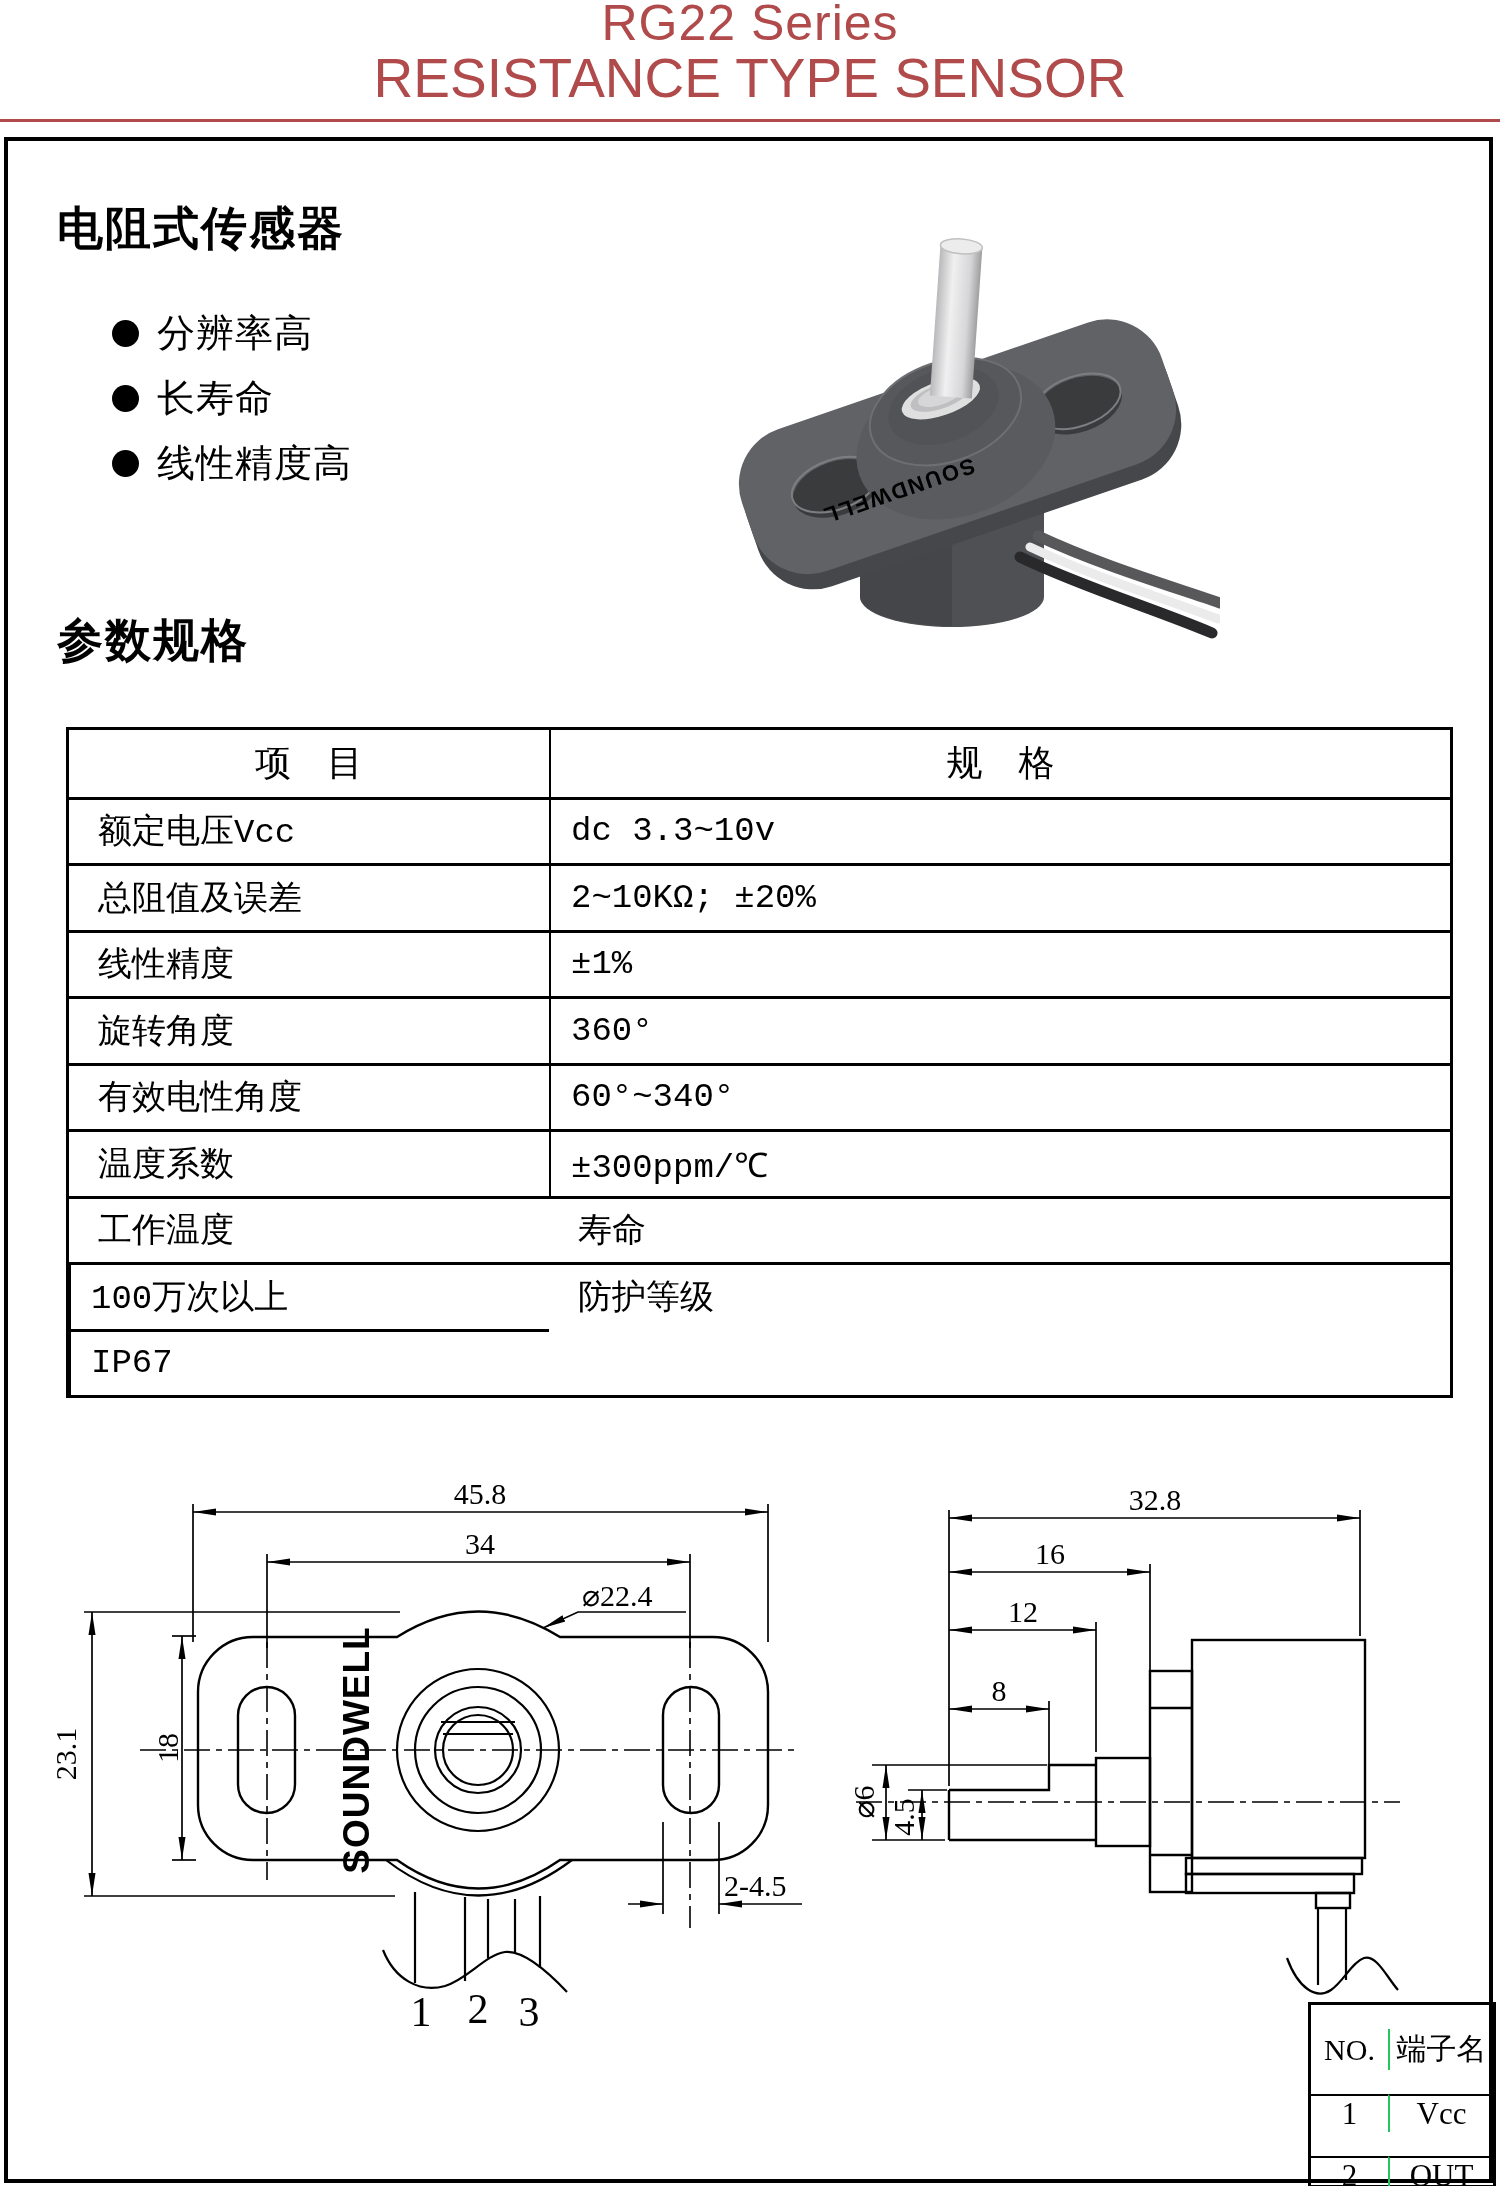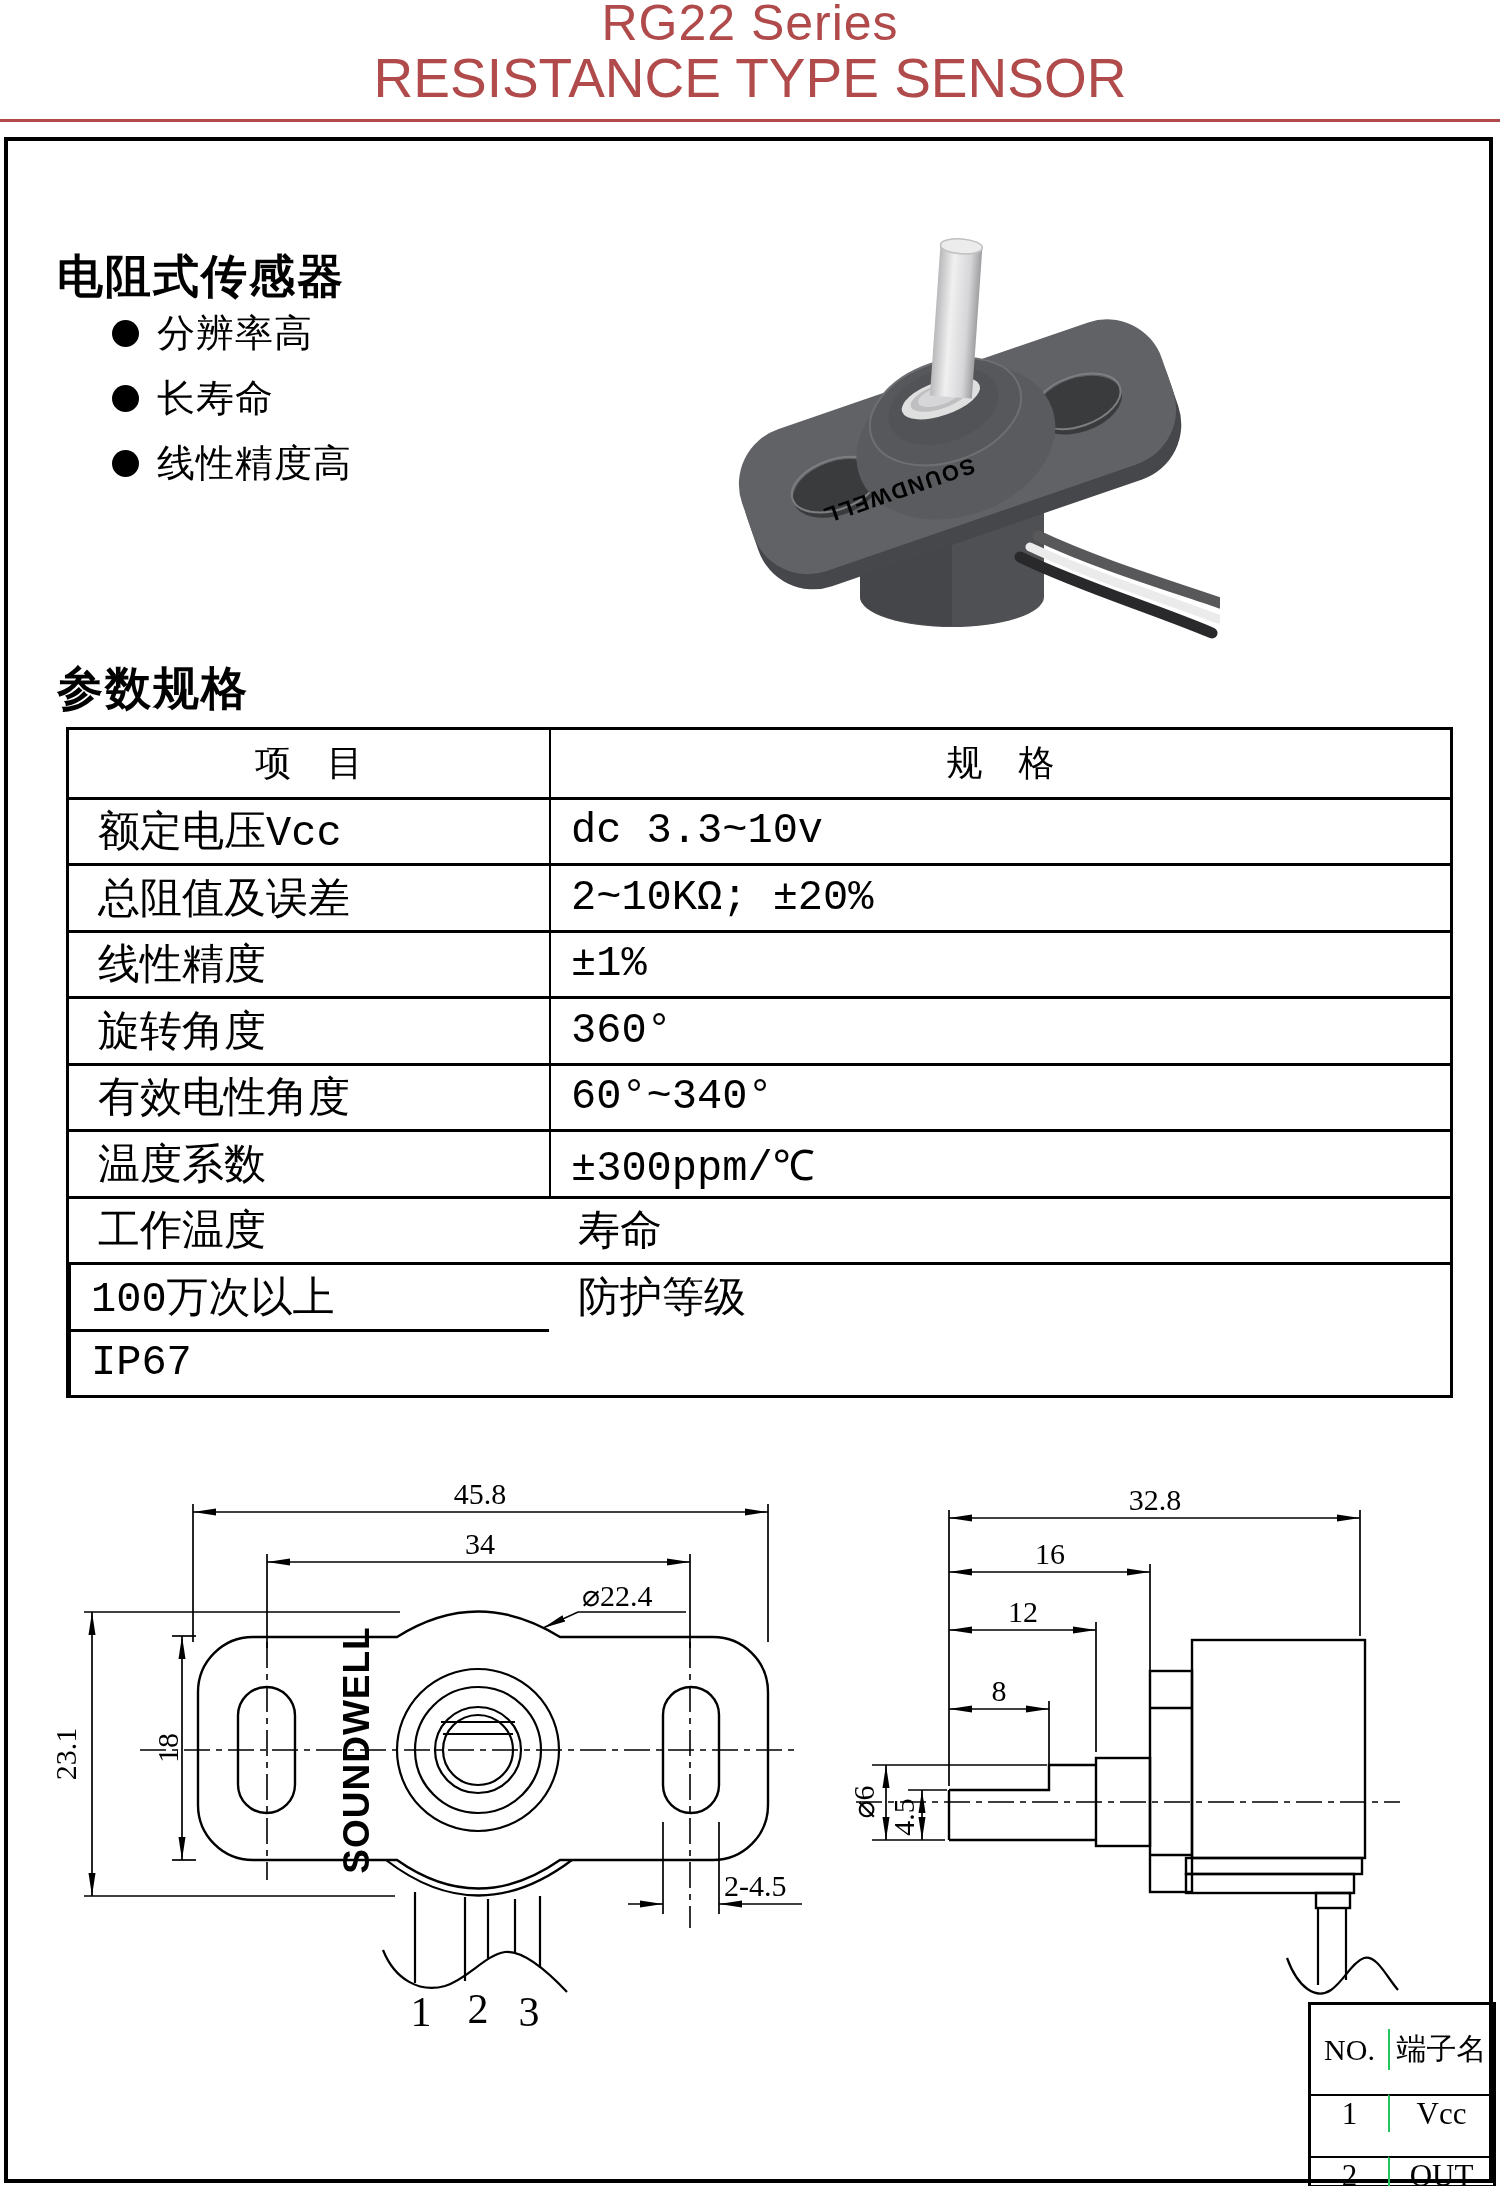--- a/index.html
+++ b/index.html
@@ -13,7 +13,7 @@
   
   .frame{left:4px;top:137px;width:1481px;height:2038px;border:4px solid #000;}
   
-  .cn-heading{font-weight:600;font-size:46px;letter-spacing:2px;margin-top:48px;}
+  .cn-heading{font-weight:600;font-size:46px;letter-spacing:2px;}
   .h-intro{left:57px;top:198px;}
   .h-params{left:57px;top:610px;}
   .feature{left:112px;height:42px;display:flex;align-items:center;gap:18px;}

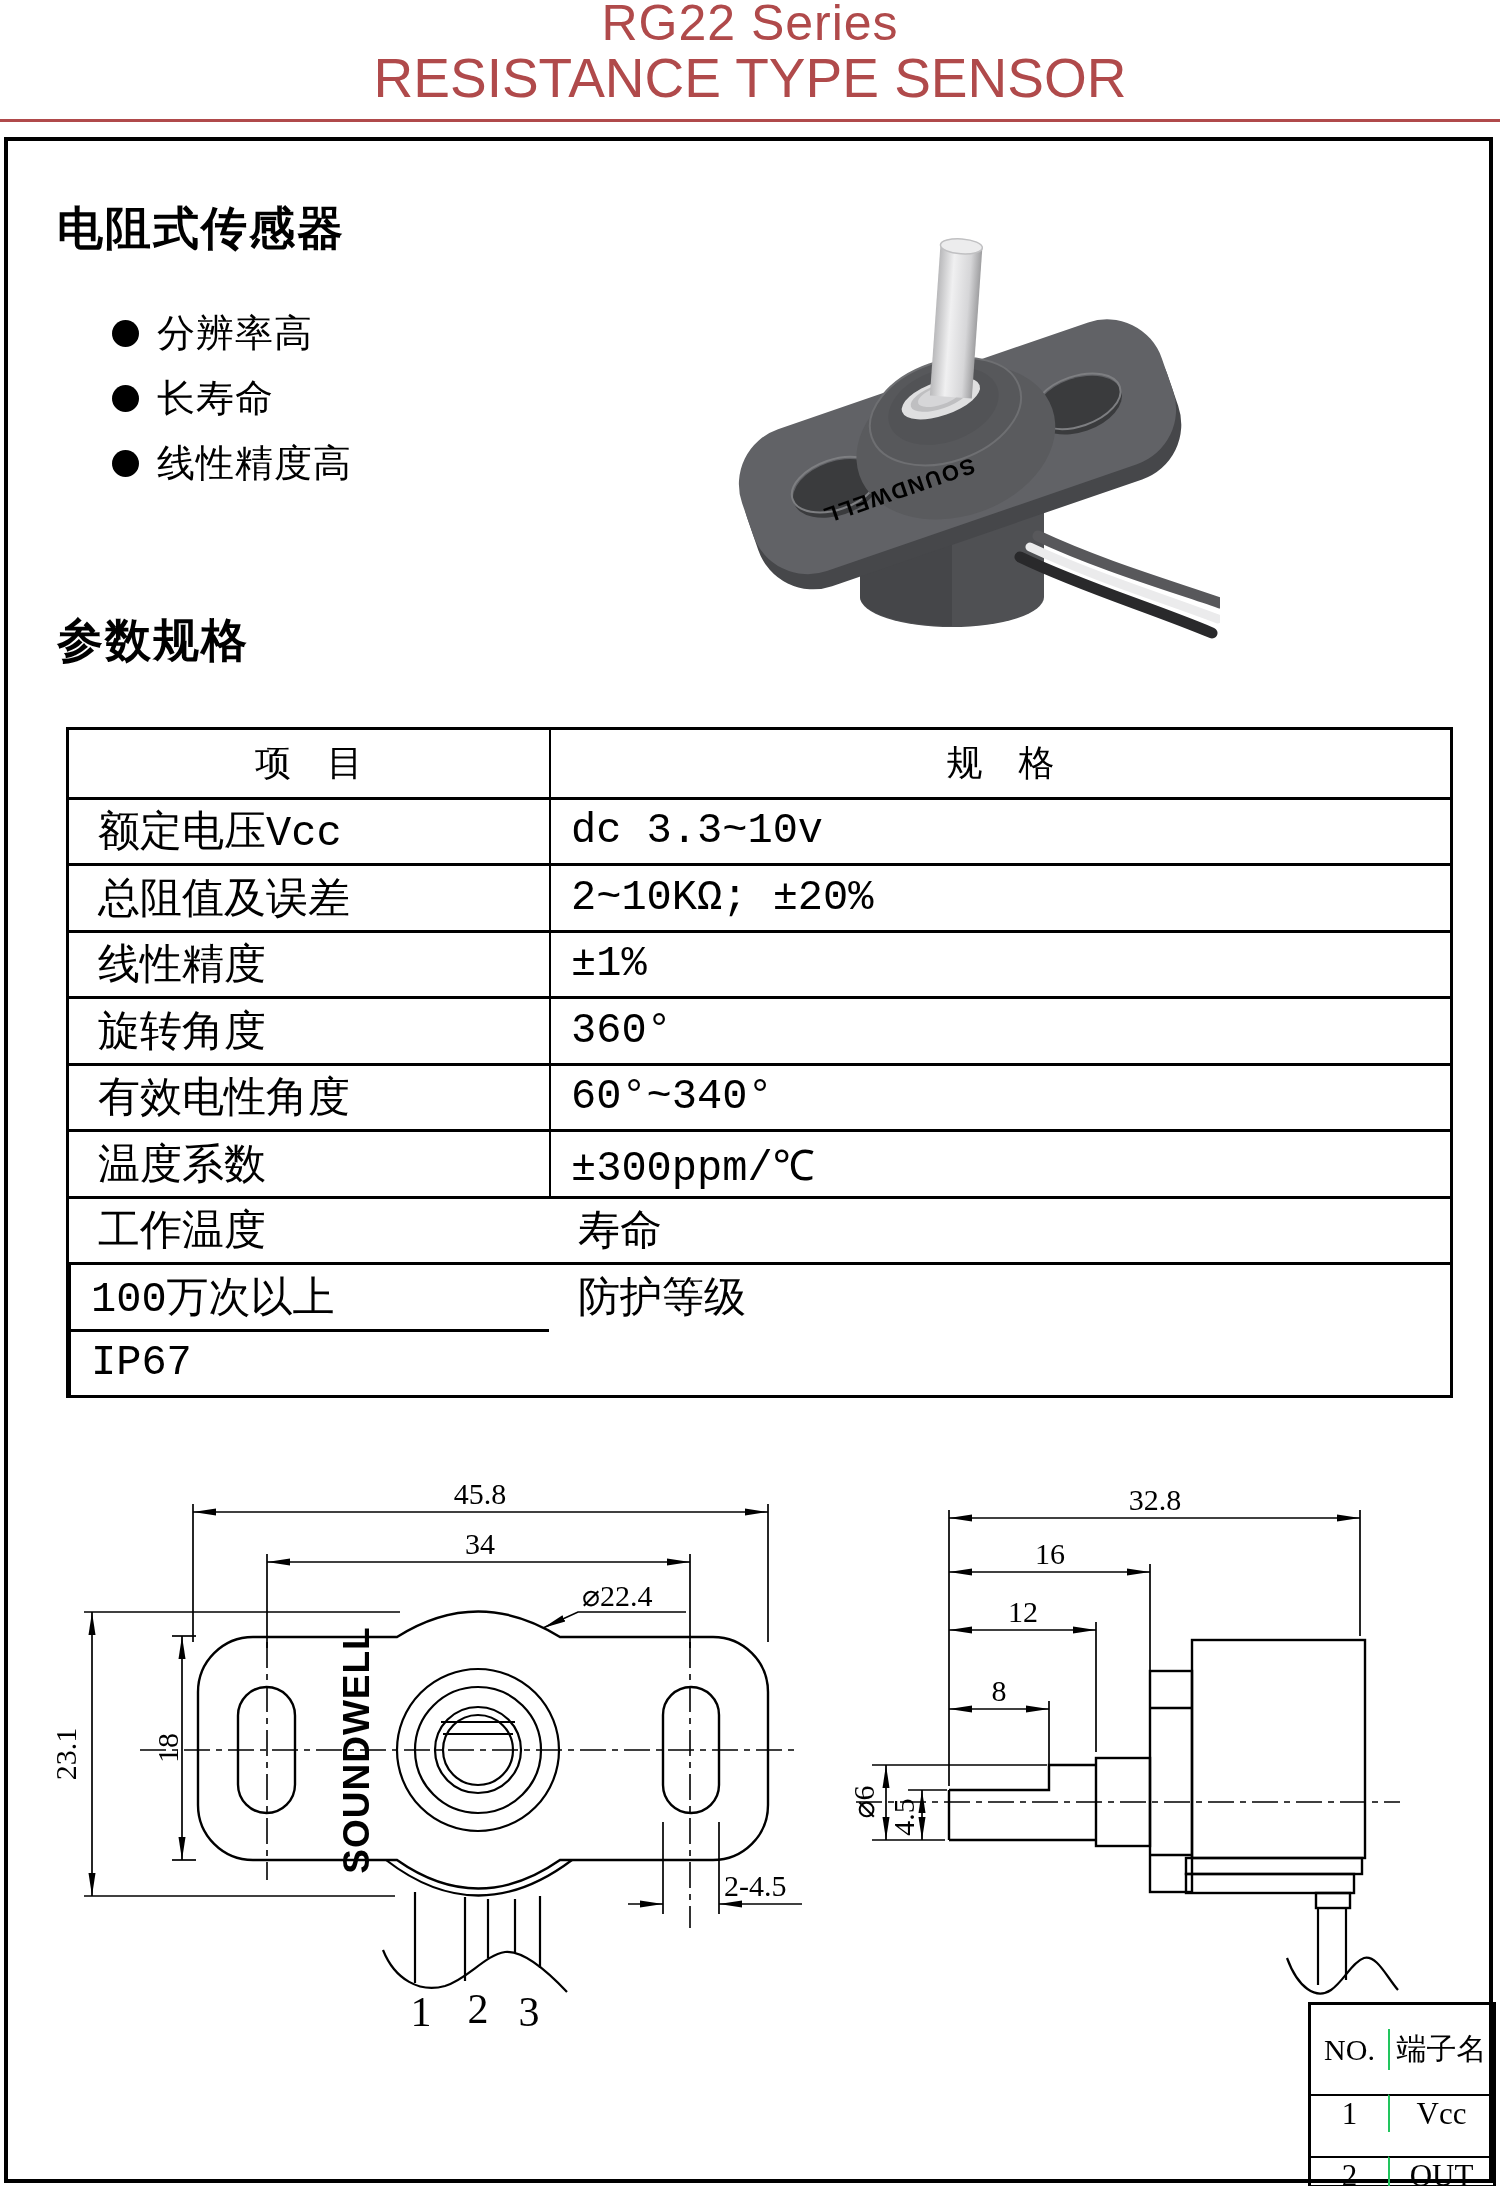--- a/index.html
+++ b/index.html
@@ -24,7 +24,7 @@
   .spec-table{left:66px;top:727px;width:1381px;height:665px;border:3px solid #000;
               display:grid;grid-template-columns:480px 1fr;grid-auto-rows:1fr;
               font-family:Liberation Mono, monospace;}
-  .spec-table .cell{display:flex;align-items:center;font-size:42px;border-top:3px solid #000;}
+  .spec-table .cell{display:flex;align-items:center;font-size:34px;border-top:3px solid #000;}
   .spec-table .cell.c2{border-left:2px solid #000;padding-left:20px;}
   .spec-table .cell.c1{padding-left:29px;}
   .spec-table .cell.head{border-top:none;justify-content:center;padding-left:0;font-size:36px;}

